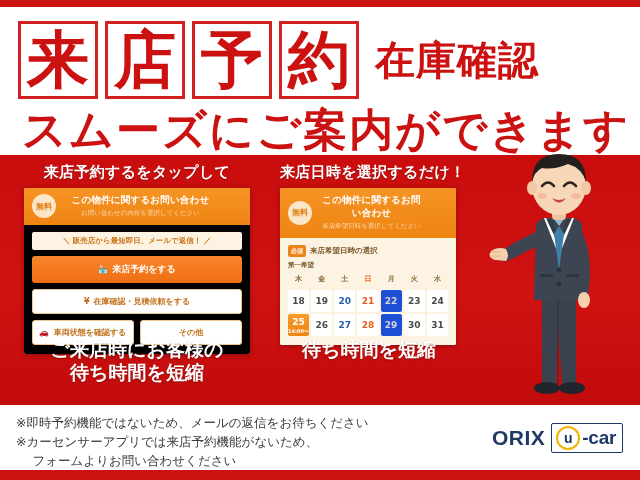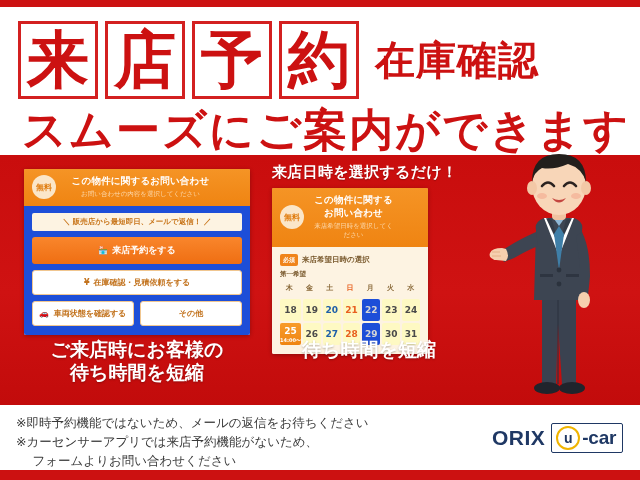--- a/index.html
+++ b/index.html
@@ -162,6 +162,7 @@
   <div class="panel"></div>
 
   <div class="col" style="left:24px;top:163px;width:226px;">
+    <div class="col-head">来店予約するをタップして</div>
 
     <div class="mock">
       <div class="mock-head">

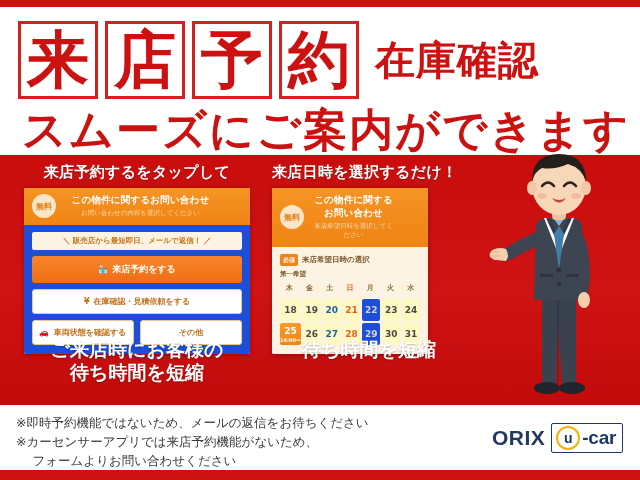--- a/index.html
+++ b/index.html
@@ -203,7 +203,7 @@
     <div>待ち時間を短縮</div>
   </div>
 
-  <div class="col" style="left:272px;top:163px;width:156px;">
+  <div class="col" style="left:280px;top:163px;width:176px;">
     <div class="col-head">来店日時を選択するだけ！</div>
 
     <div class="mock">

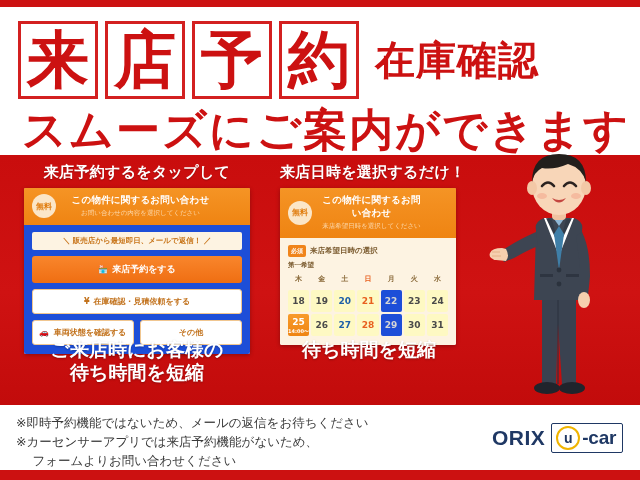--- a/index.html
+++ b/index.html
@@ -64,7 +64,7 @@
          font-family:"DejaVu Sans","Liberation Sans",sans-serif;}
 
   
-  .mock-body{background:#1d4ed8;padding:7px 8px 9px 8px;}
+  .mock-body{background:#000000;padding:7px 8px 9px 8px;}
   .promo{
     background:#fdf3e2;border-radius:2px;text-align:center;padding:4px 2px;
     color:#c8751a;font-size:7.5px;font-weight:bold;

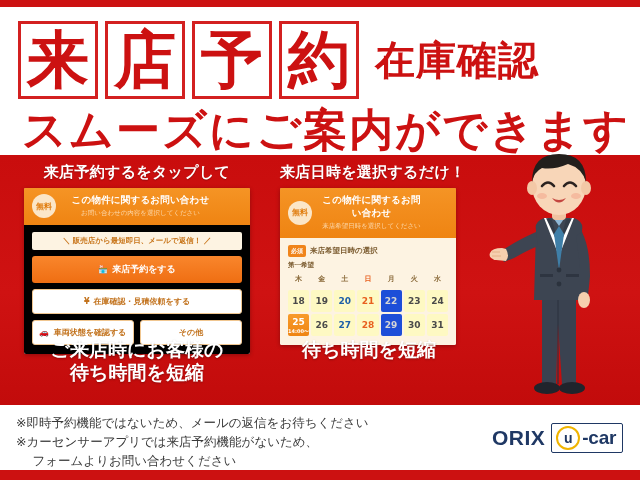--- a/index.html
+++ b/index.html
@@ -100,7 +100,7 @@
            font-family:"DejaVu Sans","Liberation Sans",sans-serif;}
   .cal-dow.sun{color:#e8601f;}
   .cal-cell{
-    background:#fef9c3;border-radius:2px;height:22px;
+    background:#ffffff;border-radius:2px;height:22px;
     display:flex;flex-direction:column;align-items:center;justify-content:center;
     font-size:9px;font-weight:bold;color:#4a4a4a;
     font-family:"DejaVu Sans","Liberation Sans",sans-serif;

